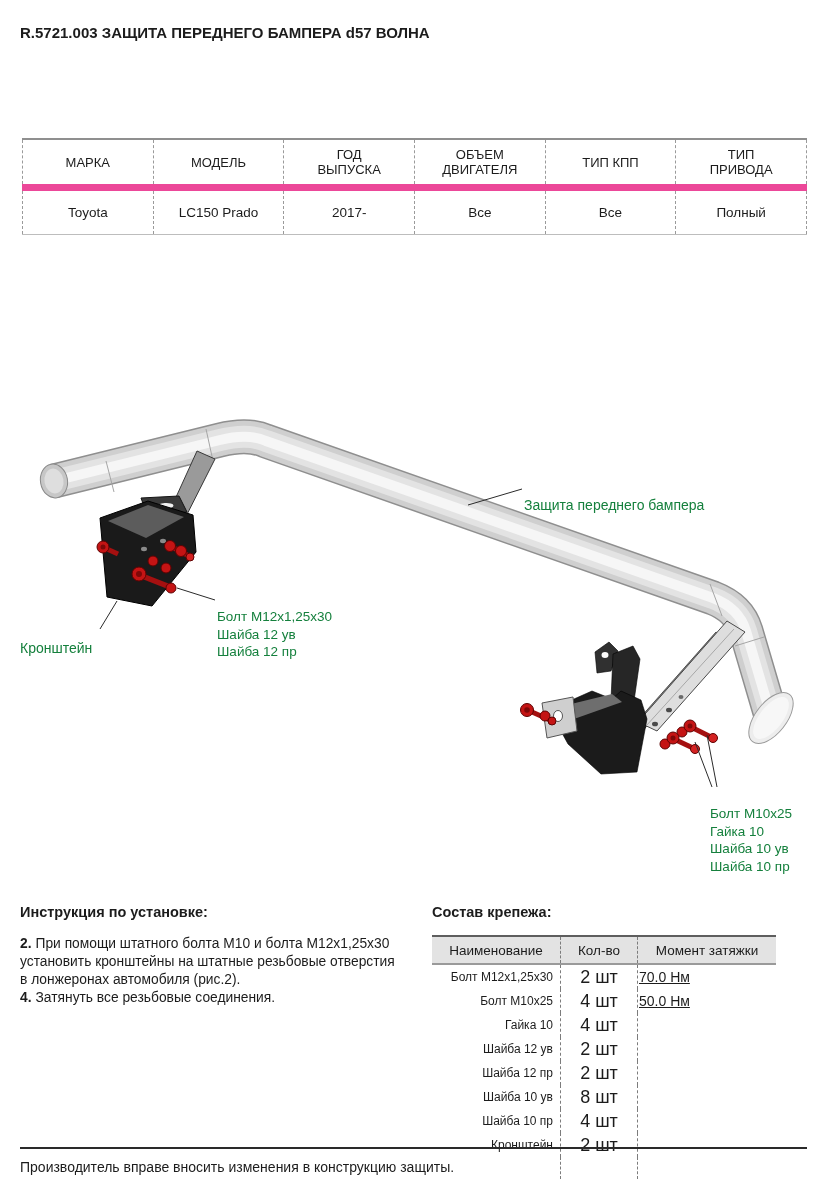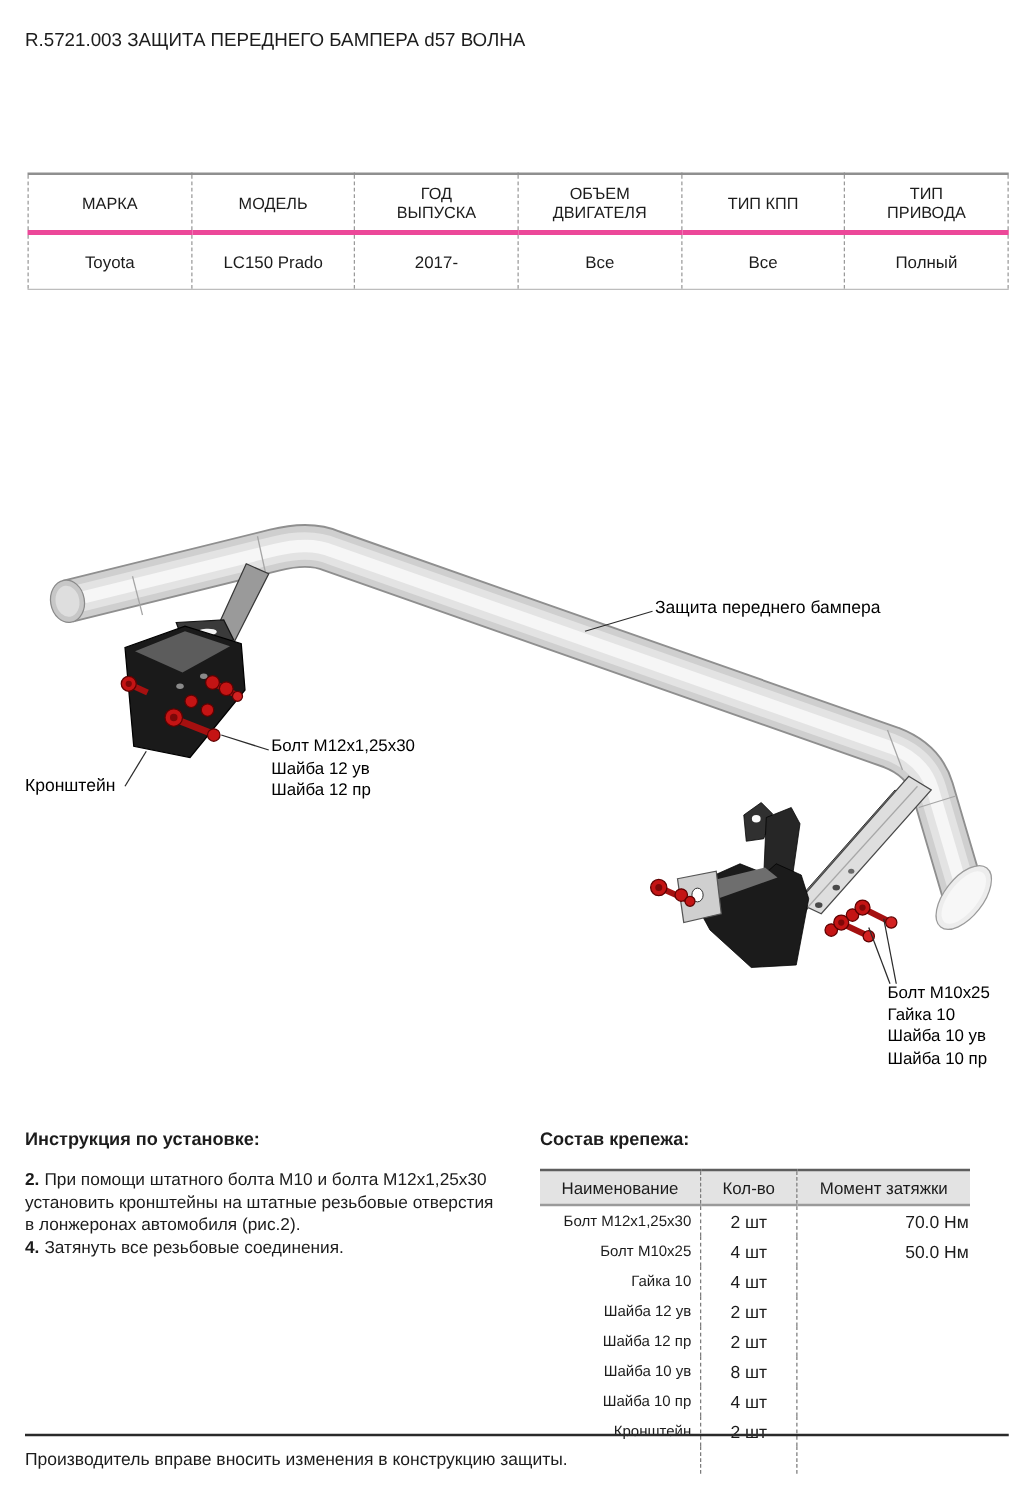--- a/index.html
+++ b/index.html
@@ -8,7 +8,7 @@
 
   
   .doc-header{position:absolute;left:20px;top:24px;font-size:15px;line-height:18px;}
-  .doc-header .l2{font-weight:normal;}
+  .doc-header .l2{font-weight:bold;}
 
   
   table.vtable{position:absolute;left:22px;top:138px;width:785px;border-collapse:collapse;table-layout:fixed;

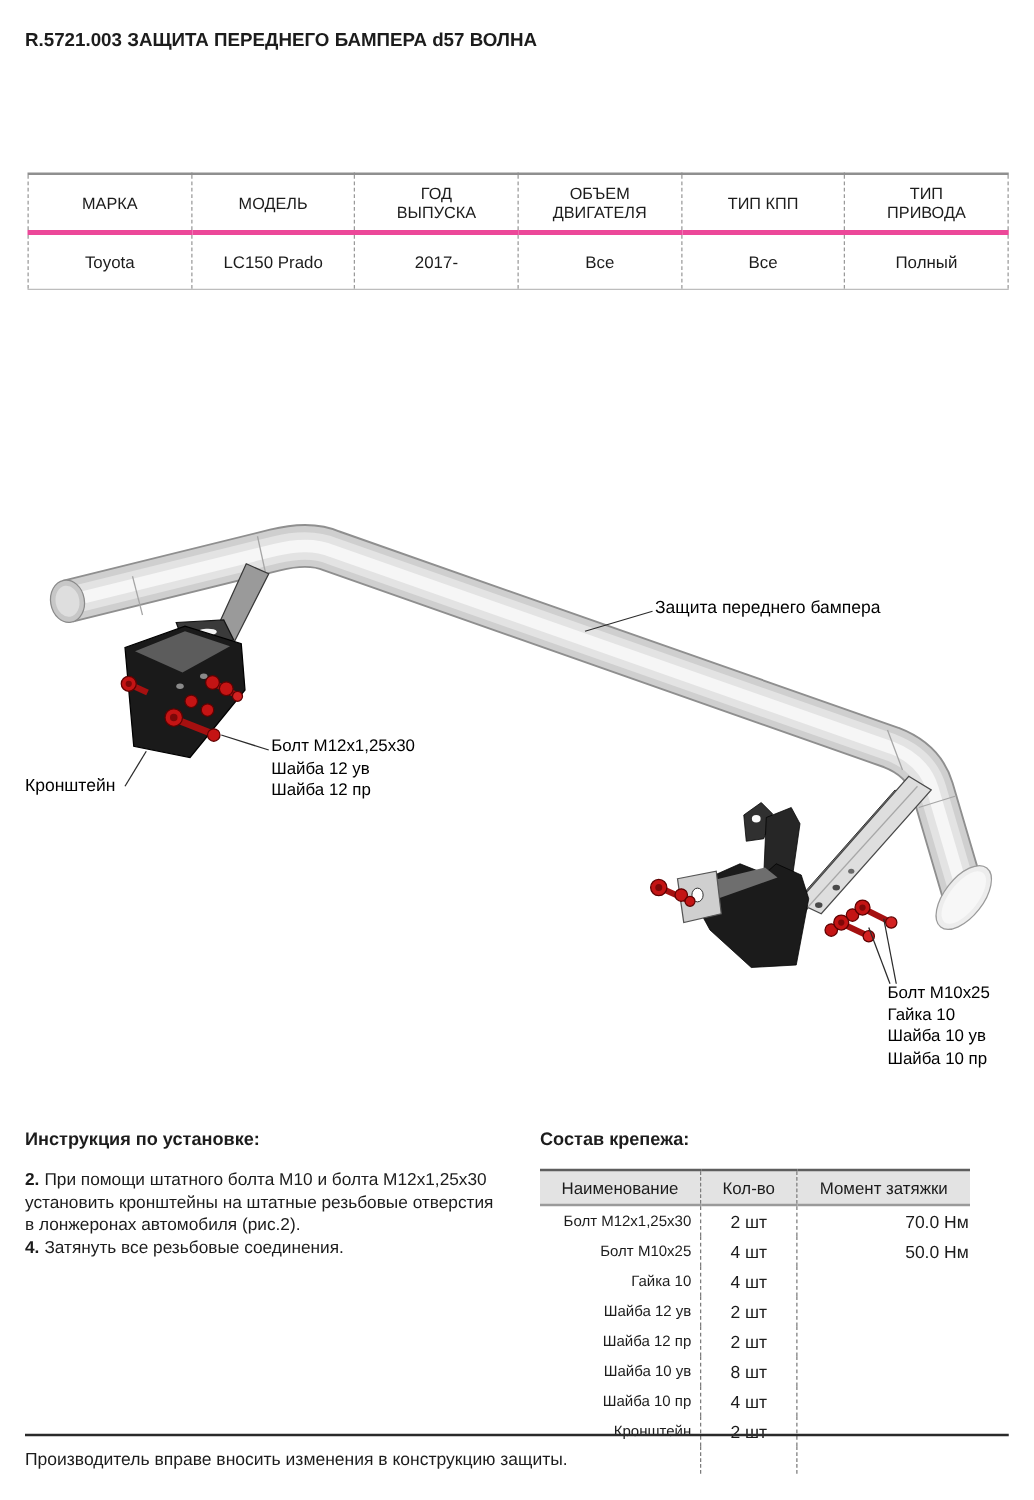--- a/index.html
+++ b/index.html
@@ -15,7 +15,7 @@
                border-top:2px solid #8f8f8f;border-bottom:1px solid #bdbdbd;}
   table.vtable td{border-left:1px dashed #9a9a9a;border-right:1px dashed #9a9a9a;
                   text-align:center;vertical-align:middle;white-space:pre-line;}
-  table.vtable tr.hrow td{height:42px;border-bottom:4px solid #ec4899;font-size:13px;line-height:15px;margin-left:16px;}
+  table.vtable tr.hrow td{height:42px;border-bottom:7px solid #ec4899;font-size:13px;line-height:15px;margin-left:16px;}
   table.vtable tr.drow td{height:41px;font-size:13.5px;}
 
   

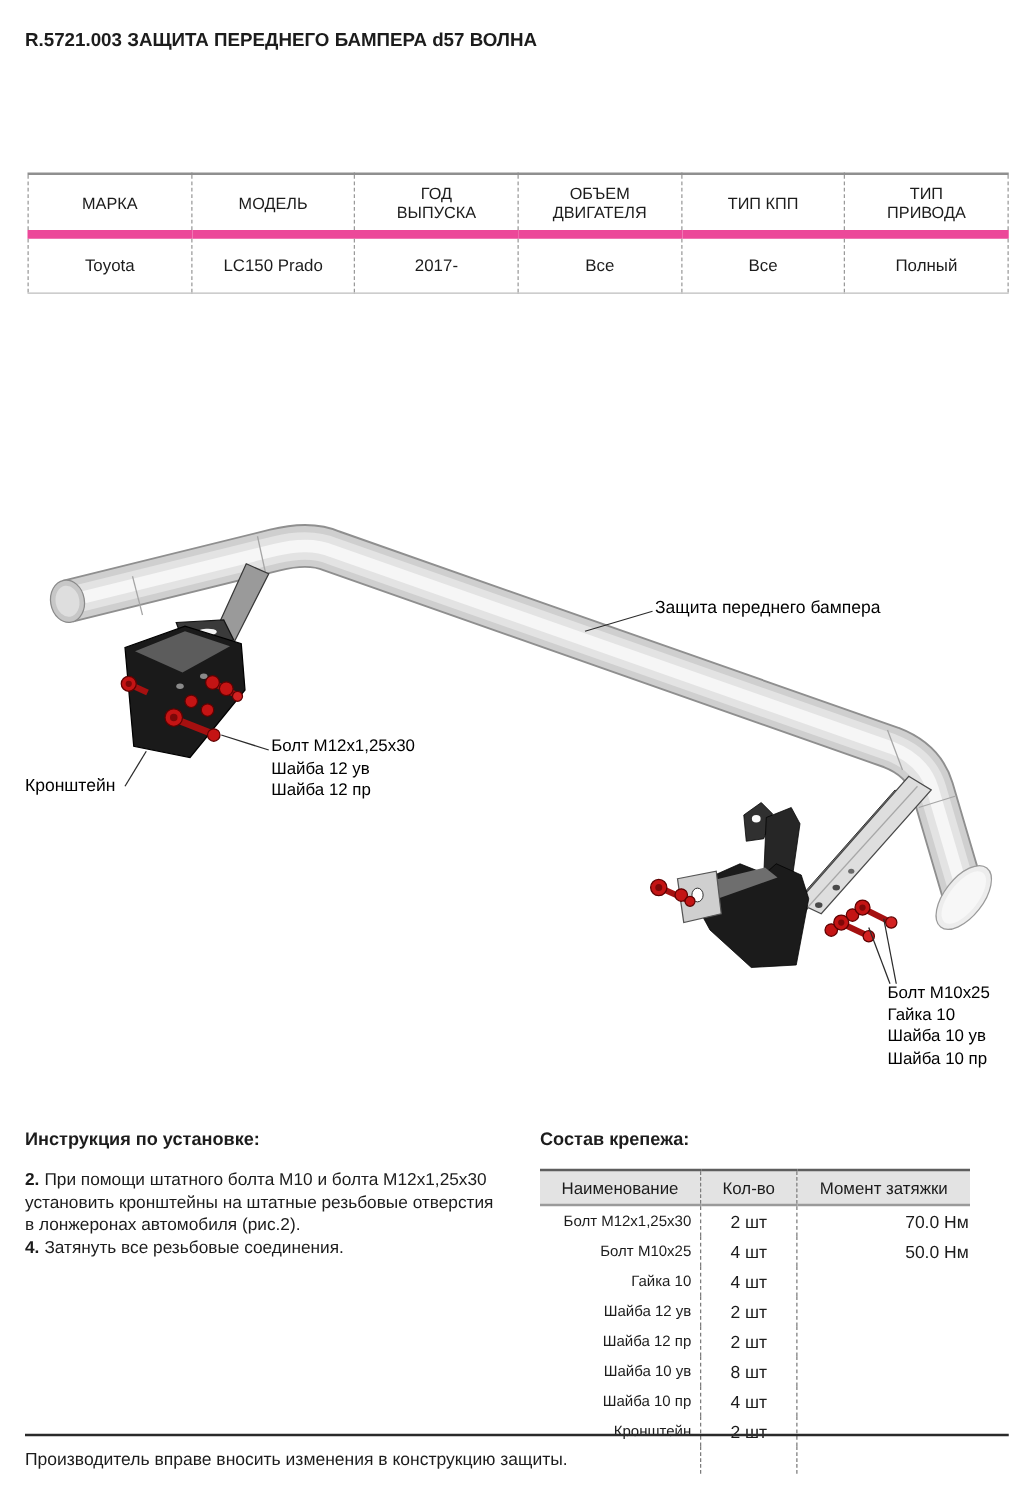--- a/index.html
+++ b/index.html
@@ -20,7 +20,7 @@
 
   
   svg.drawing{position:absolute;left:0;top:395px;}
-  .lbl{position:absolute;font-size:14px;color:#000000;white-space:nowrap;}
+  .lbl{position:absolute;font-size:14px;color:#15803d;white-space:nowrap;margin-top:20px;}
   .lbl-multi{font-size:13.5px;line-height:17.5px;}
   #lbl-guard{left:524px;top:477px;}
   #lbl-left-fast{left:217px;top:588px;}

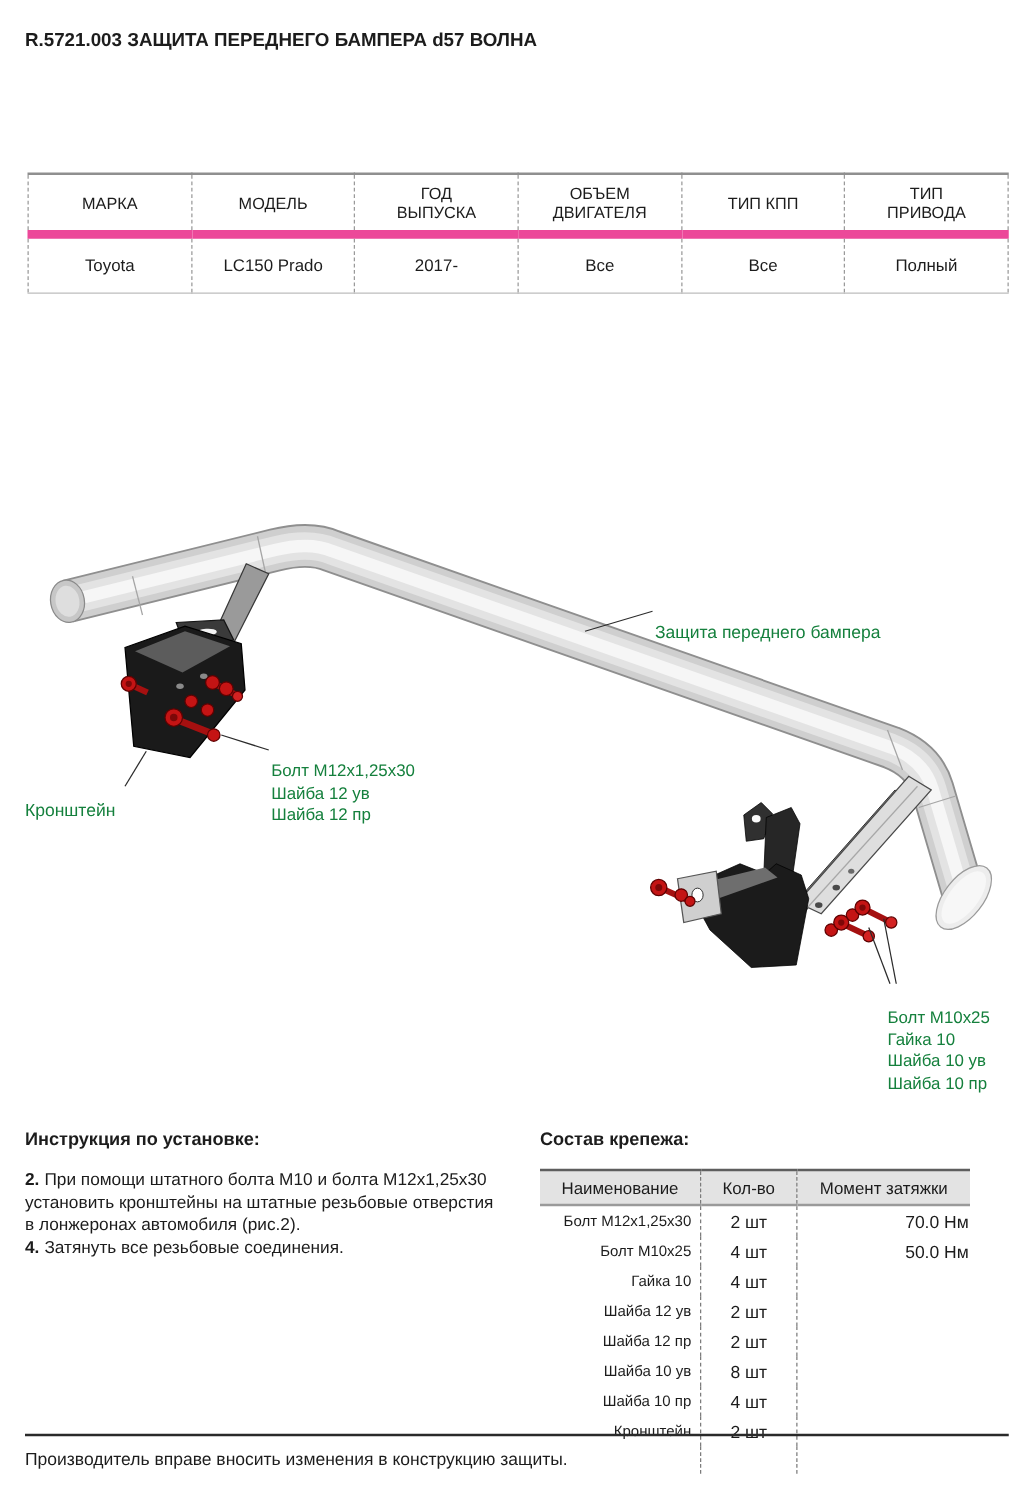--- a/index.html
+++ b/index.html
@@ -43,7 +43,7 @@
                            height:24px;font-size:13.5px;text-align:center;}
   table.htable tr.hdata td{height:22px;}
   td.c-name{font-size:12px;text-align:right;padding-right:7px;}
-  td.c-qty{font-size:14px;text-align:center;}
+  td.c-qty{font-size:18px;text-align:center;}
   td.c-torque{font-size:14px;text-align:right;}
   table.htable tr.spacer td{height:20px;}
 

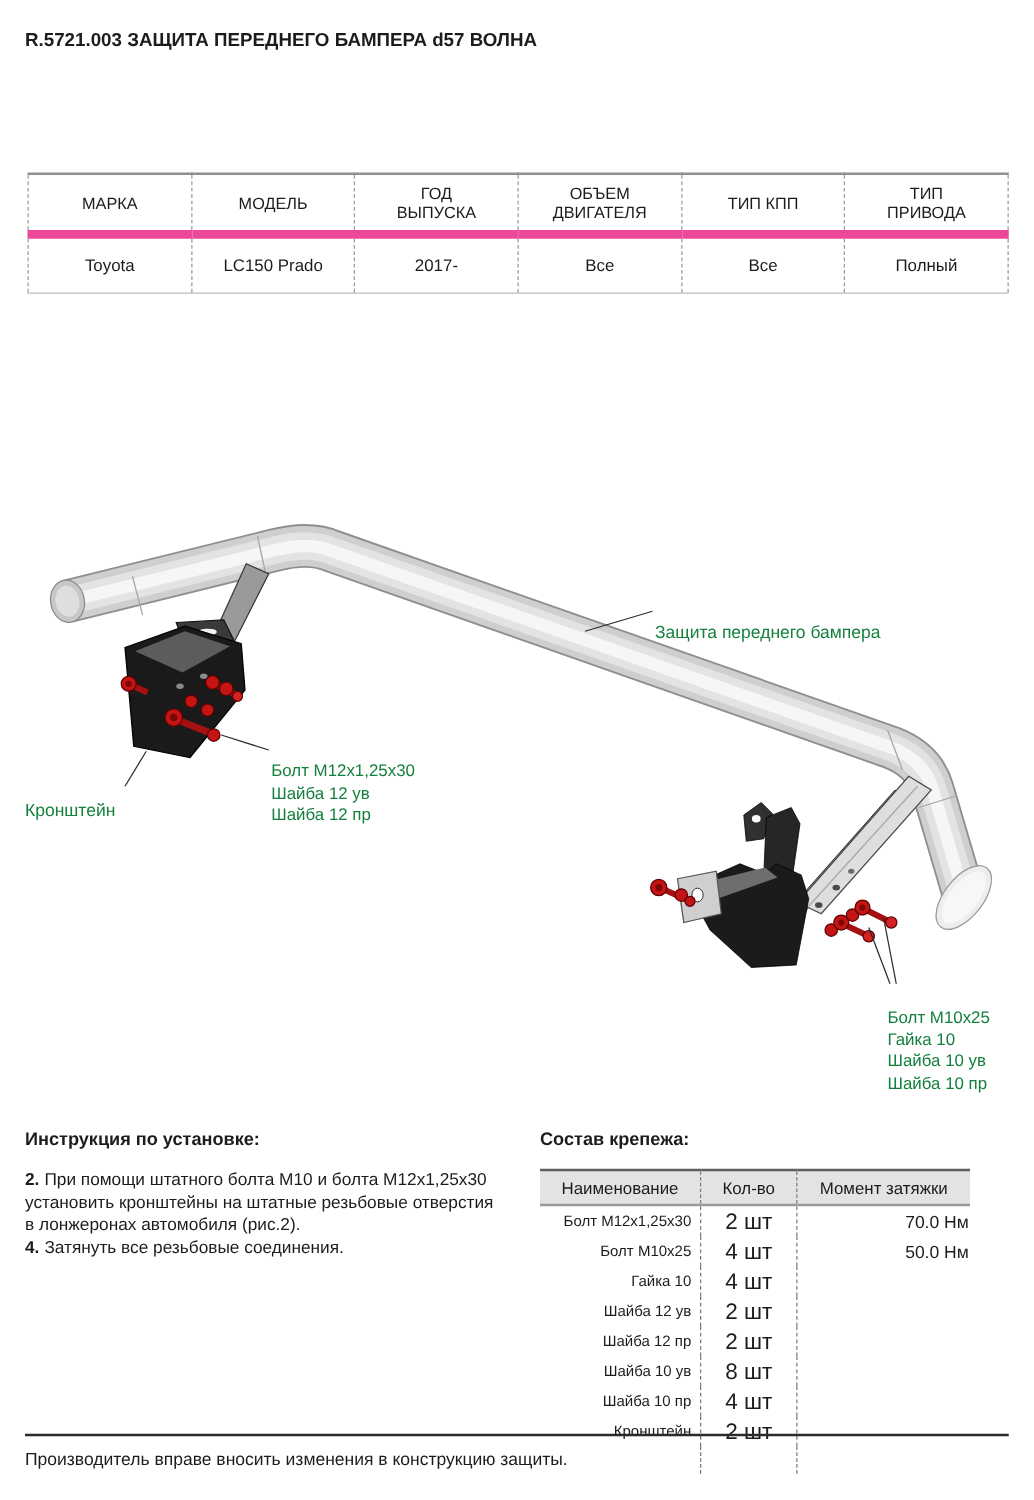--- a/index.html
+++ b/index.html
@@ -44,7 +44,7 @@
   table.htable tr.hdata td{height:22px;}
   td.c-name{font-size:12px;text-align:right;padding-right:7px;}
   td.c-qty{font-size:18px;text-align:center;}
-  td.c-torque{font-size:14px;text-align:right;}
+  td.c-torque{font-size:14px;text-align:left;text-decoration:underline;}
   table.htable tr.spacer td{height:20px;}
 
   

